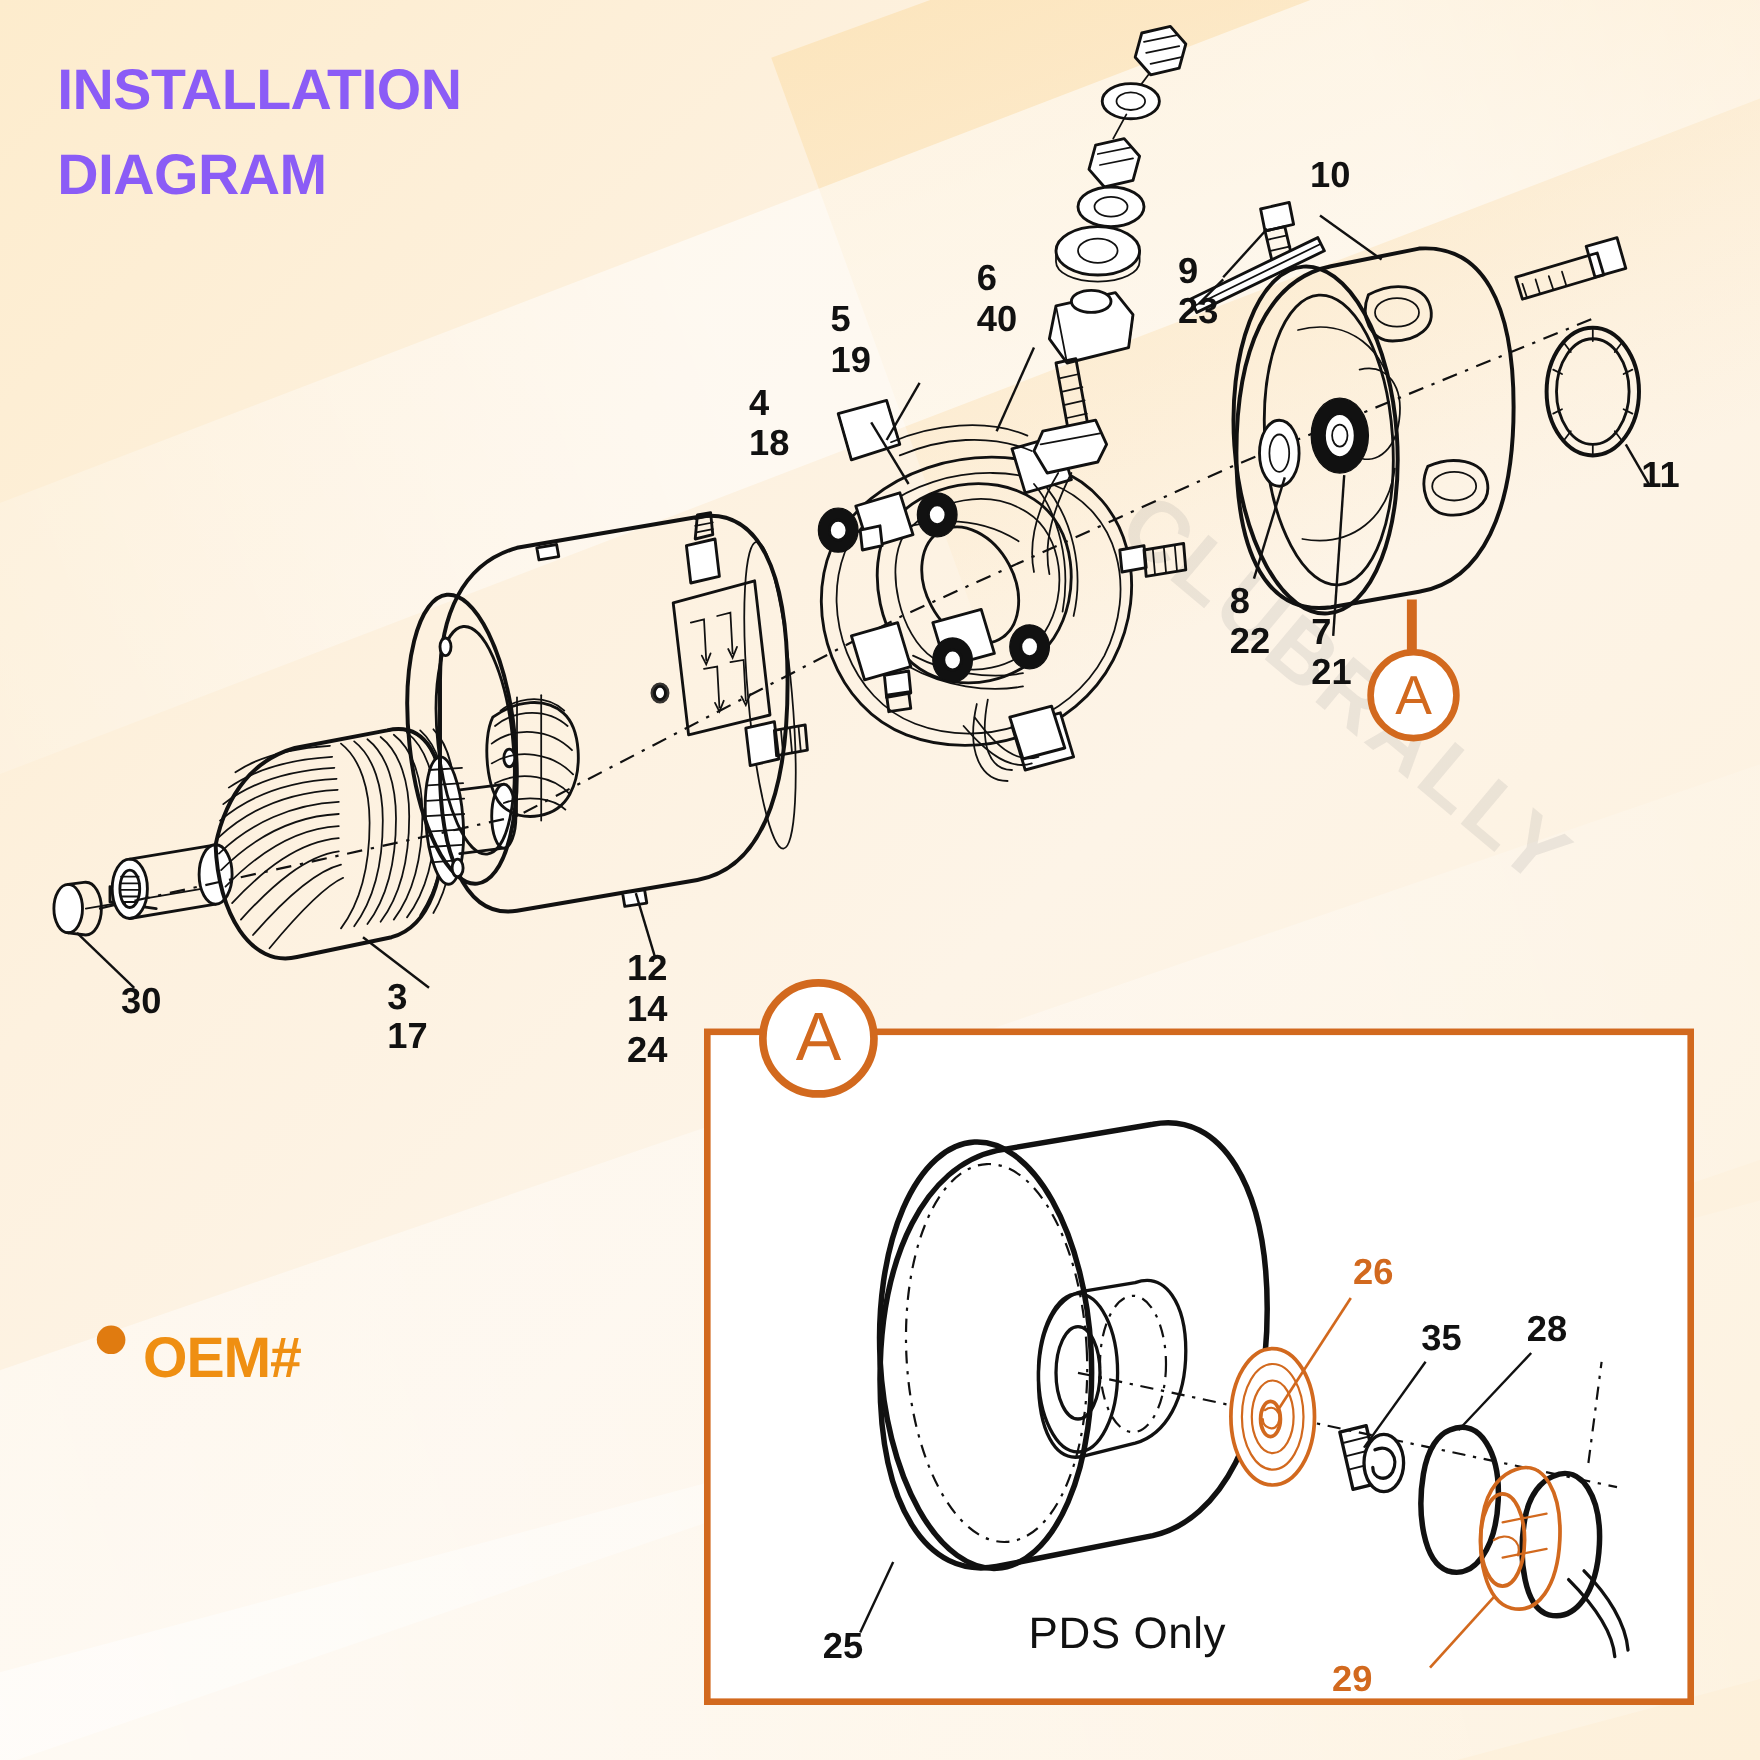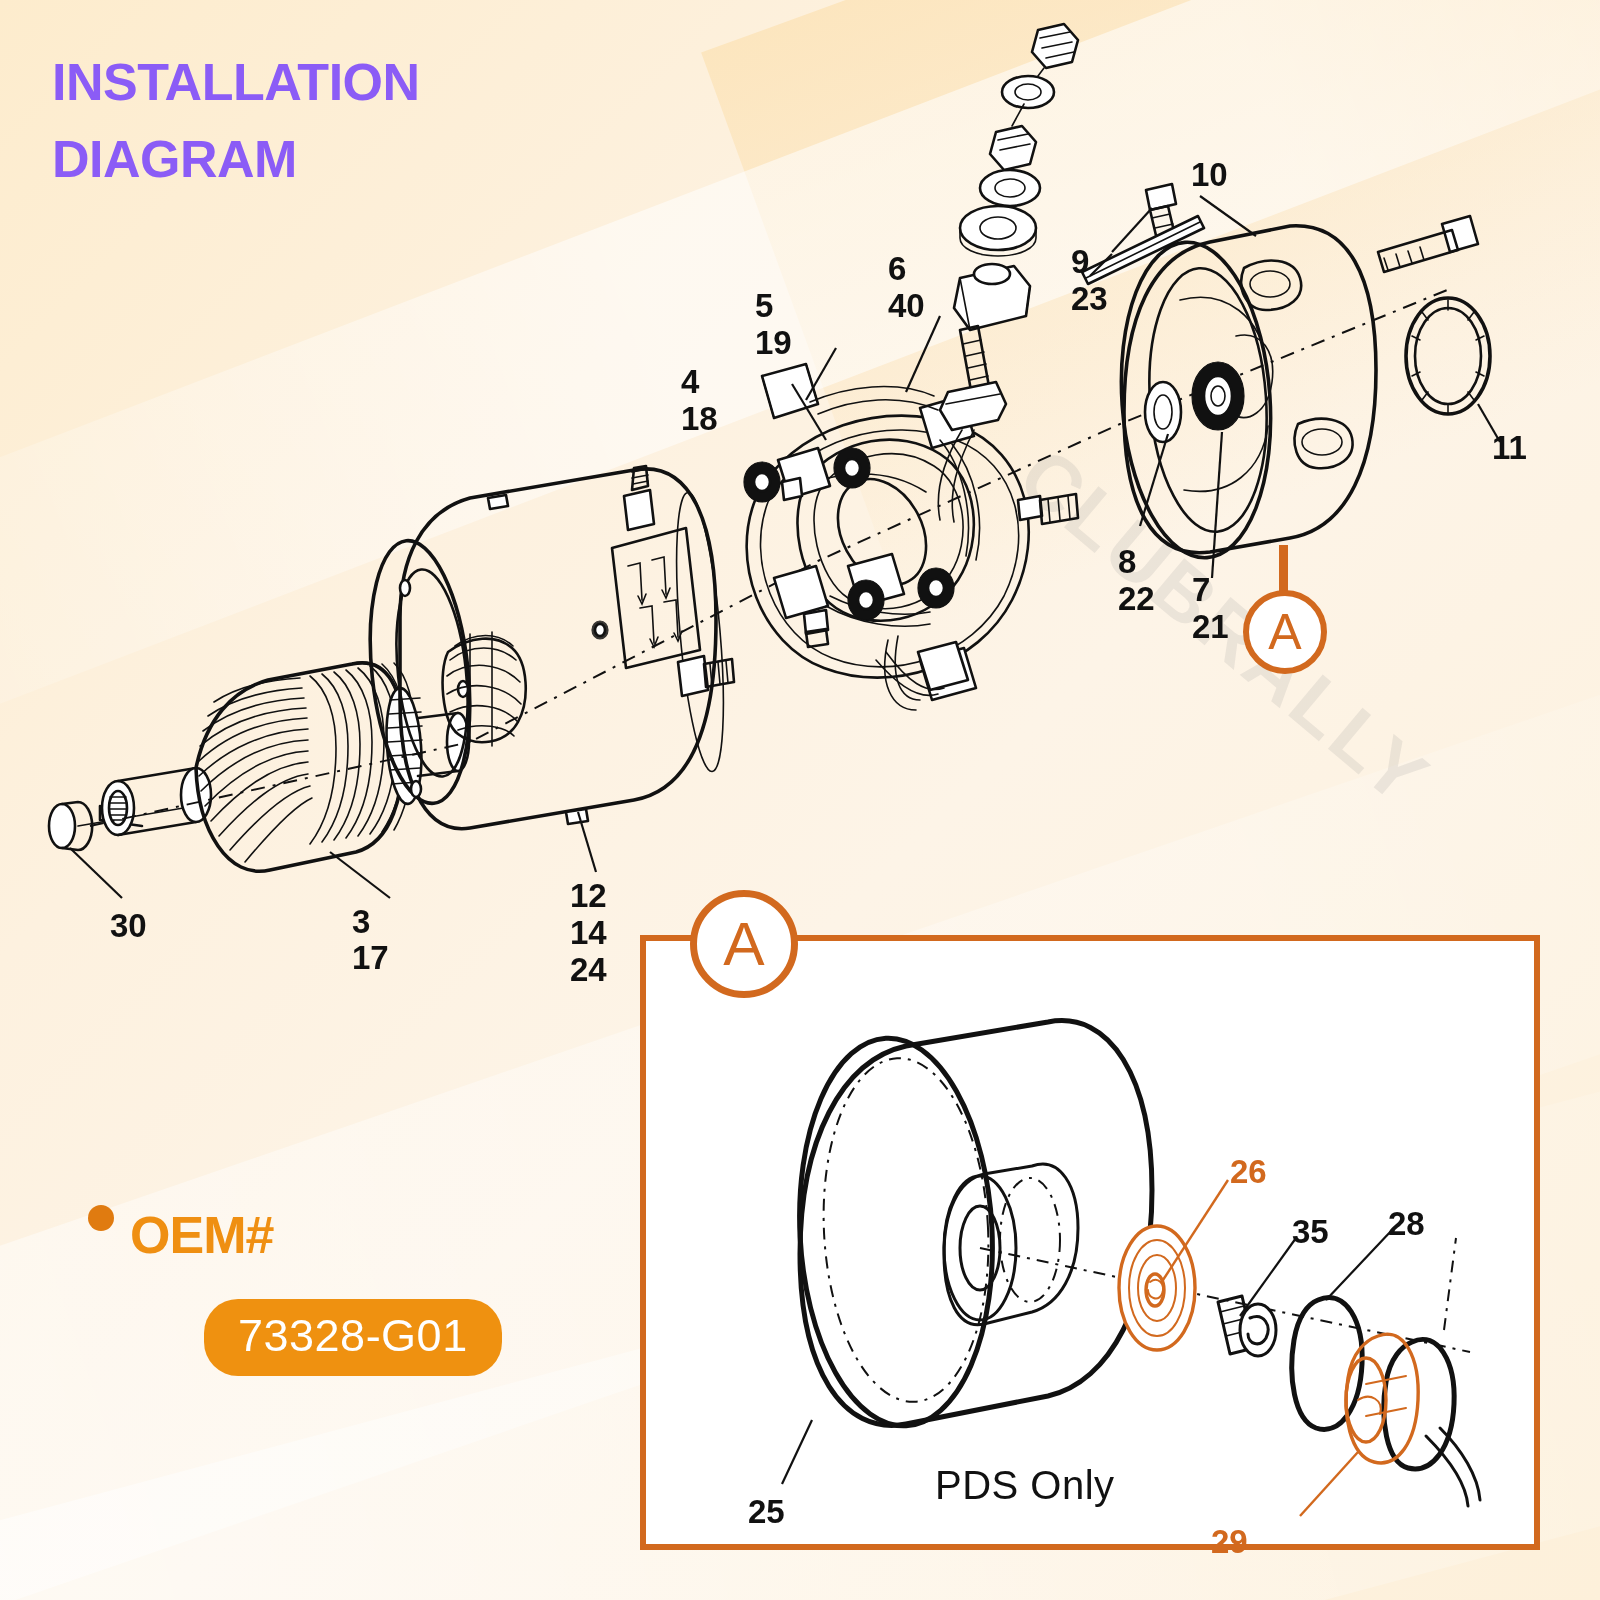--- a/index.html
+++ b/index.html
@@ -53,7 +53,7 @@
     position:absolute;z-index:8;
     font-size:33px;font-weight:bold;color:#111;
     font-family:"Liberation Sans", sans-serif;line-height:1.12;
-    text-align:left;white-space:nowrap;margin-top:16px;
+    text-align:left;white-space:nowrap;
   }
   .callout.orange{color:#d2691e;}
 

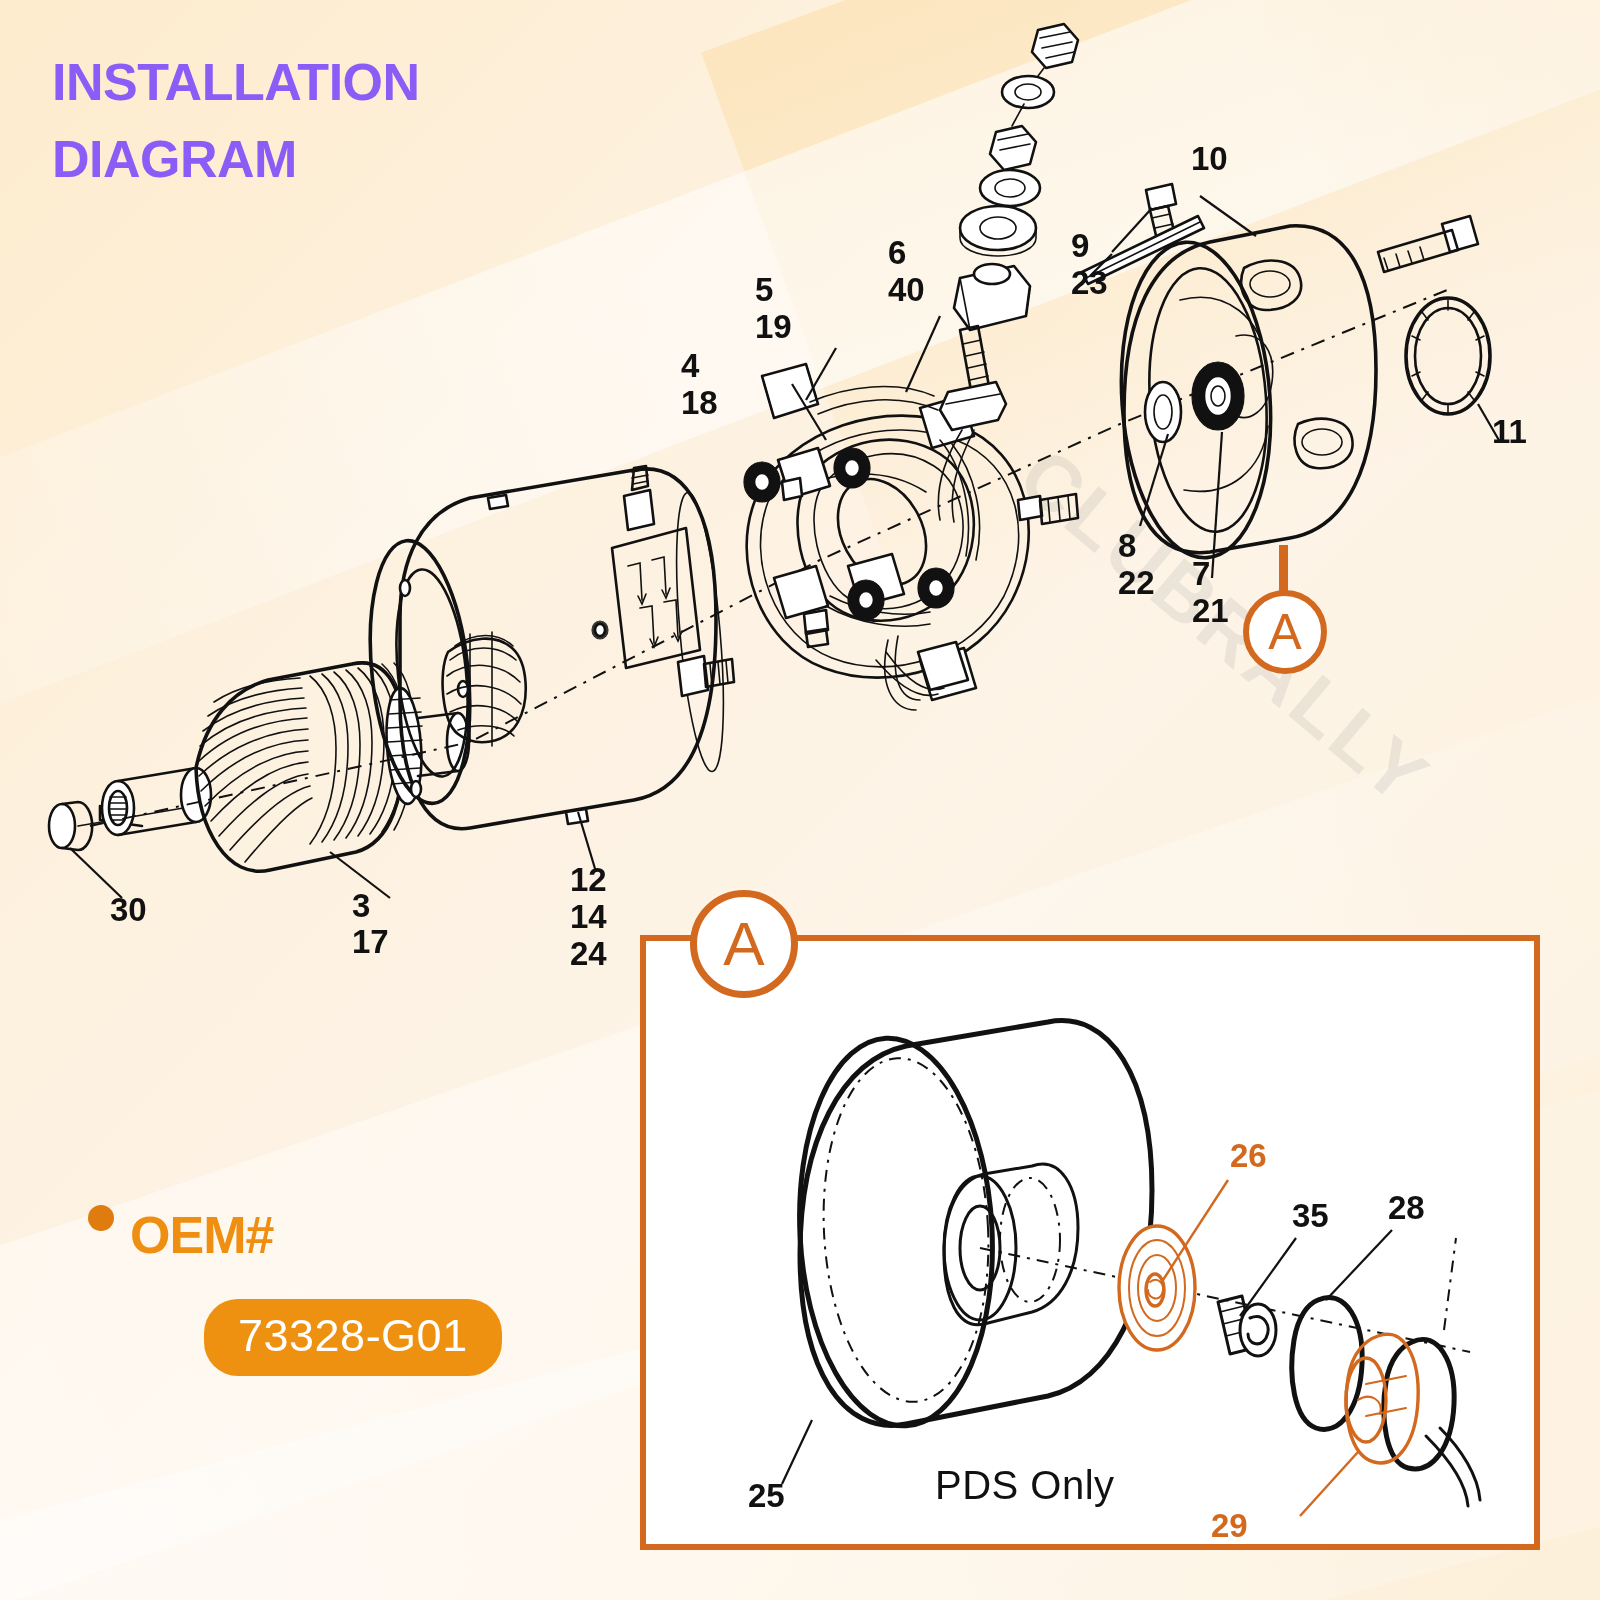--- a/index.html
+++ b/index.html
@@ -490,9 +490,6 @@
   <div id="oem-row">
     <div id="oem-bullet"></div>
     <div id="oem-label">OEM#</div>
-  </div>
-  <div id="oem-pill-2-wrap">
-    <div class="oem-pill" style="margin-left:0;">73328-G01</div>
   </div>
 </div>
 

